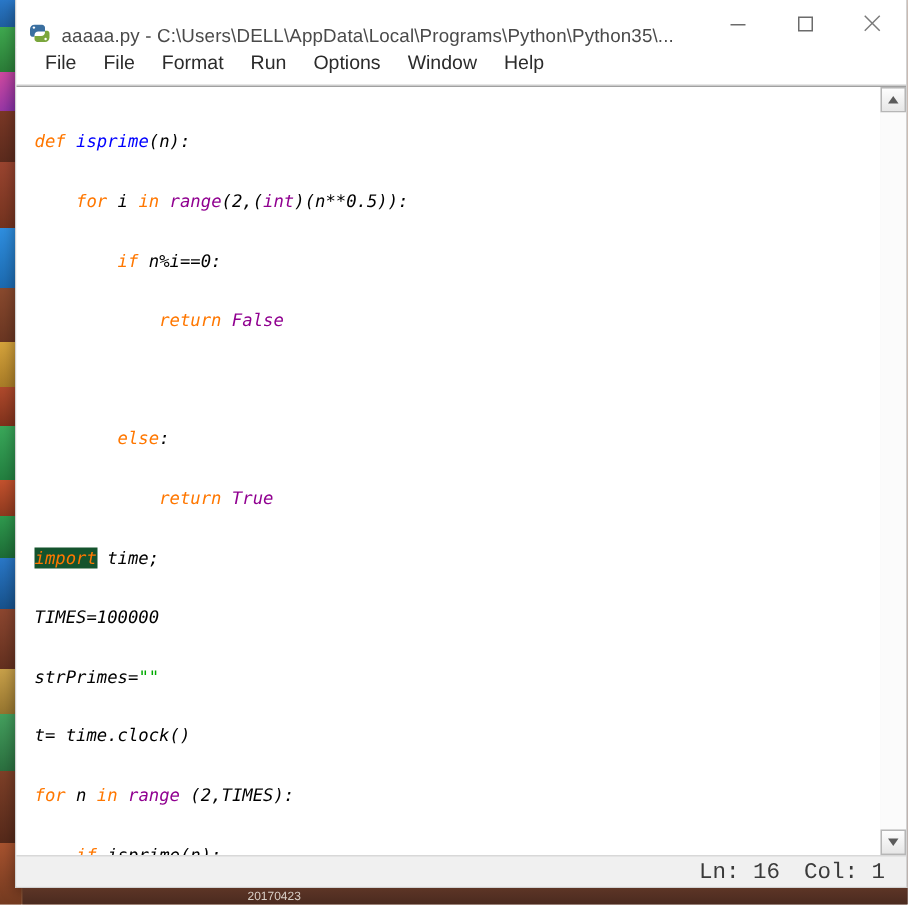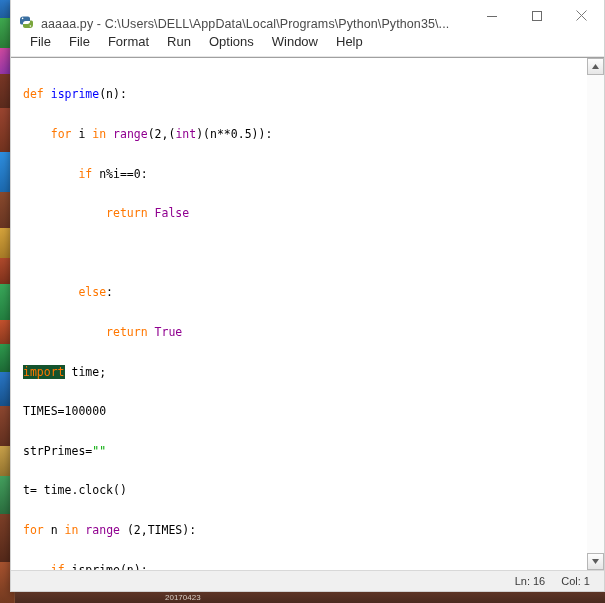--- a/index.html
+++ b/index.html
@@ -115,6 +115,7 @@
     background: #ffffff;
     border-top: 1px solid #a0a0a0;
     overflow: hidden;
+    font-style: italic;
   }
   #code-area {
     flex: 1 1 auto;

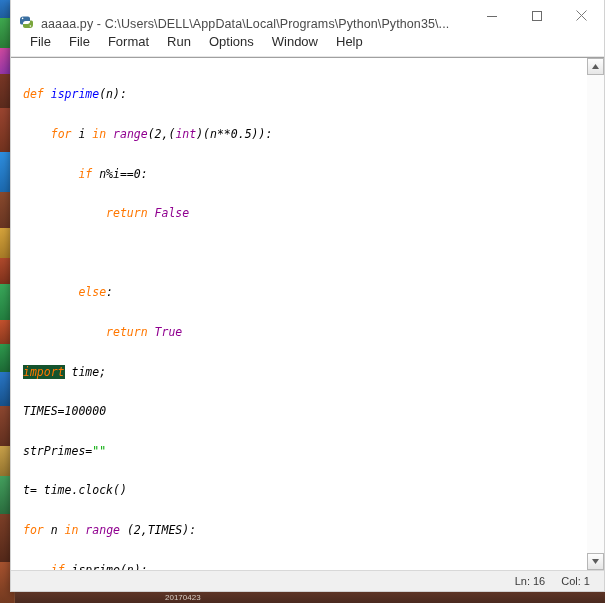--- a/index.html
+++ b/index.html
@@ -177,9 +177,9 @@
     gap: 16px;
   }
   .status-text {
-    font-size: 11px;
+    font-size: 15px;
     color: #3a3a3a;
-    font-family: Liberation Sans, sans-serif;
+    font-family: Liberation Mono, monospace;
   }
 
   

